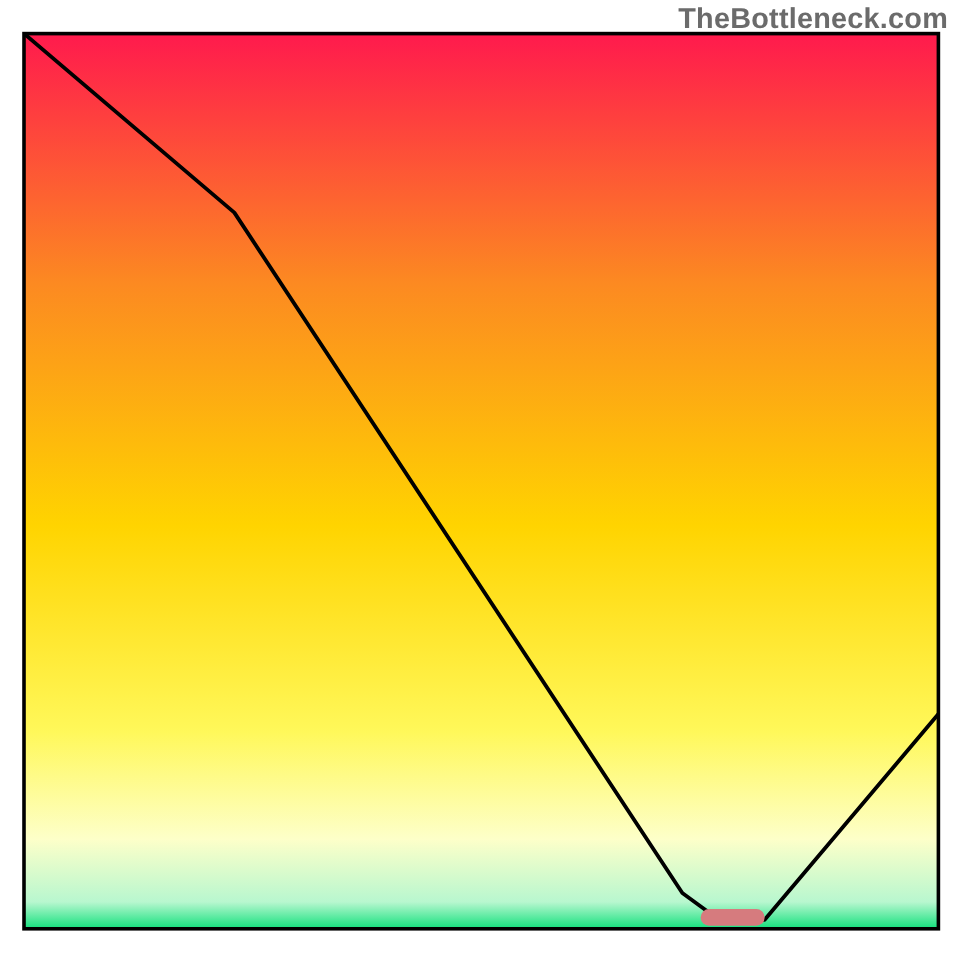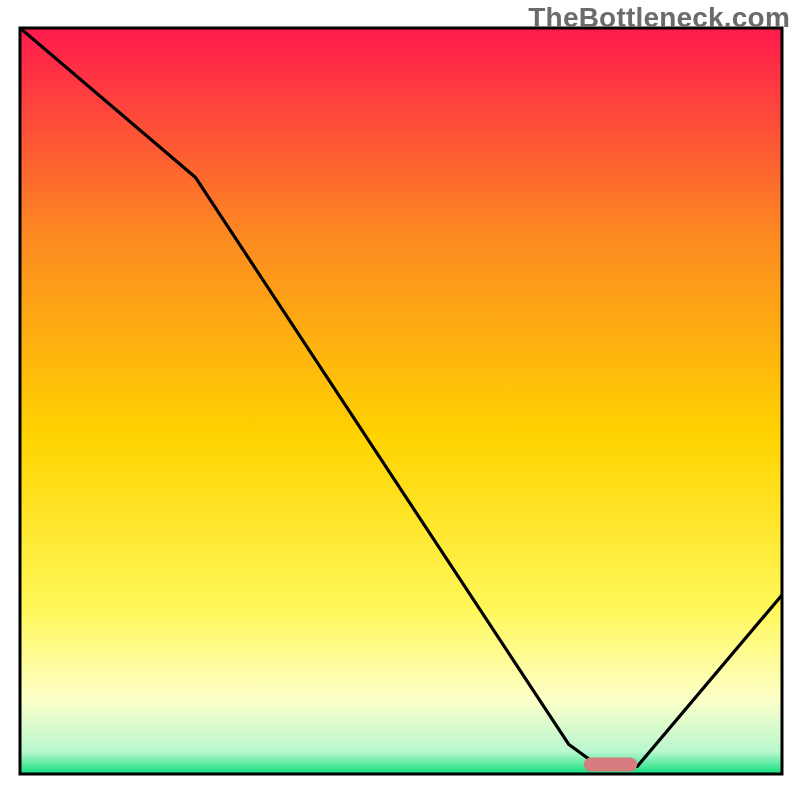--- a/index.html
+++ b/index.html
@@ -20,7 +20,7 @@
     position: absolute;
     top: 2px;
     right: 10px;
-    font-size: 28px;
+    font-size: 24px;
     font-weight: 600;
     color: #6b6b6b;
     letter-spacing: 0.2px;

